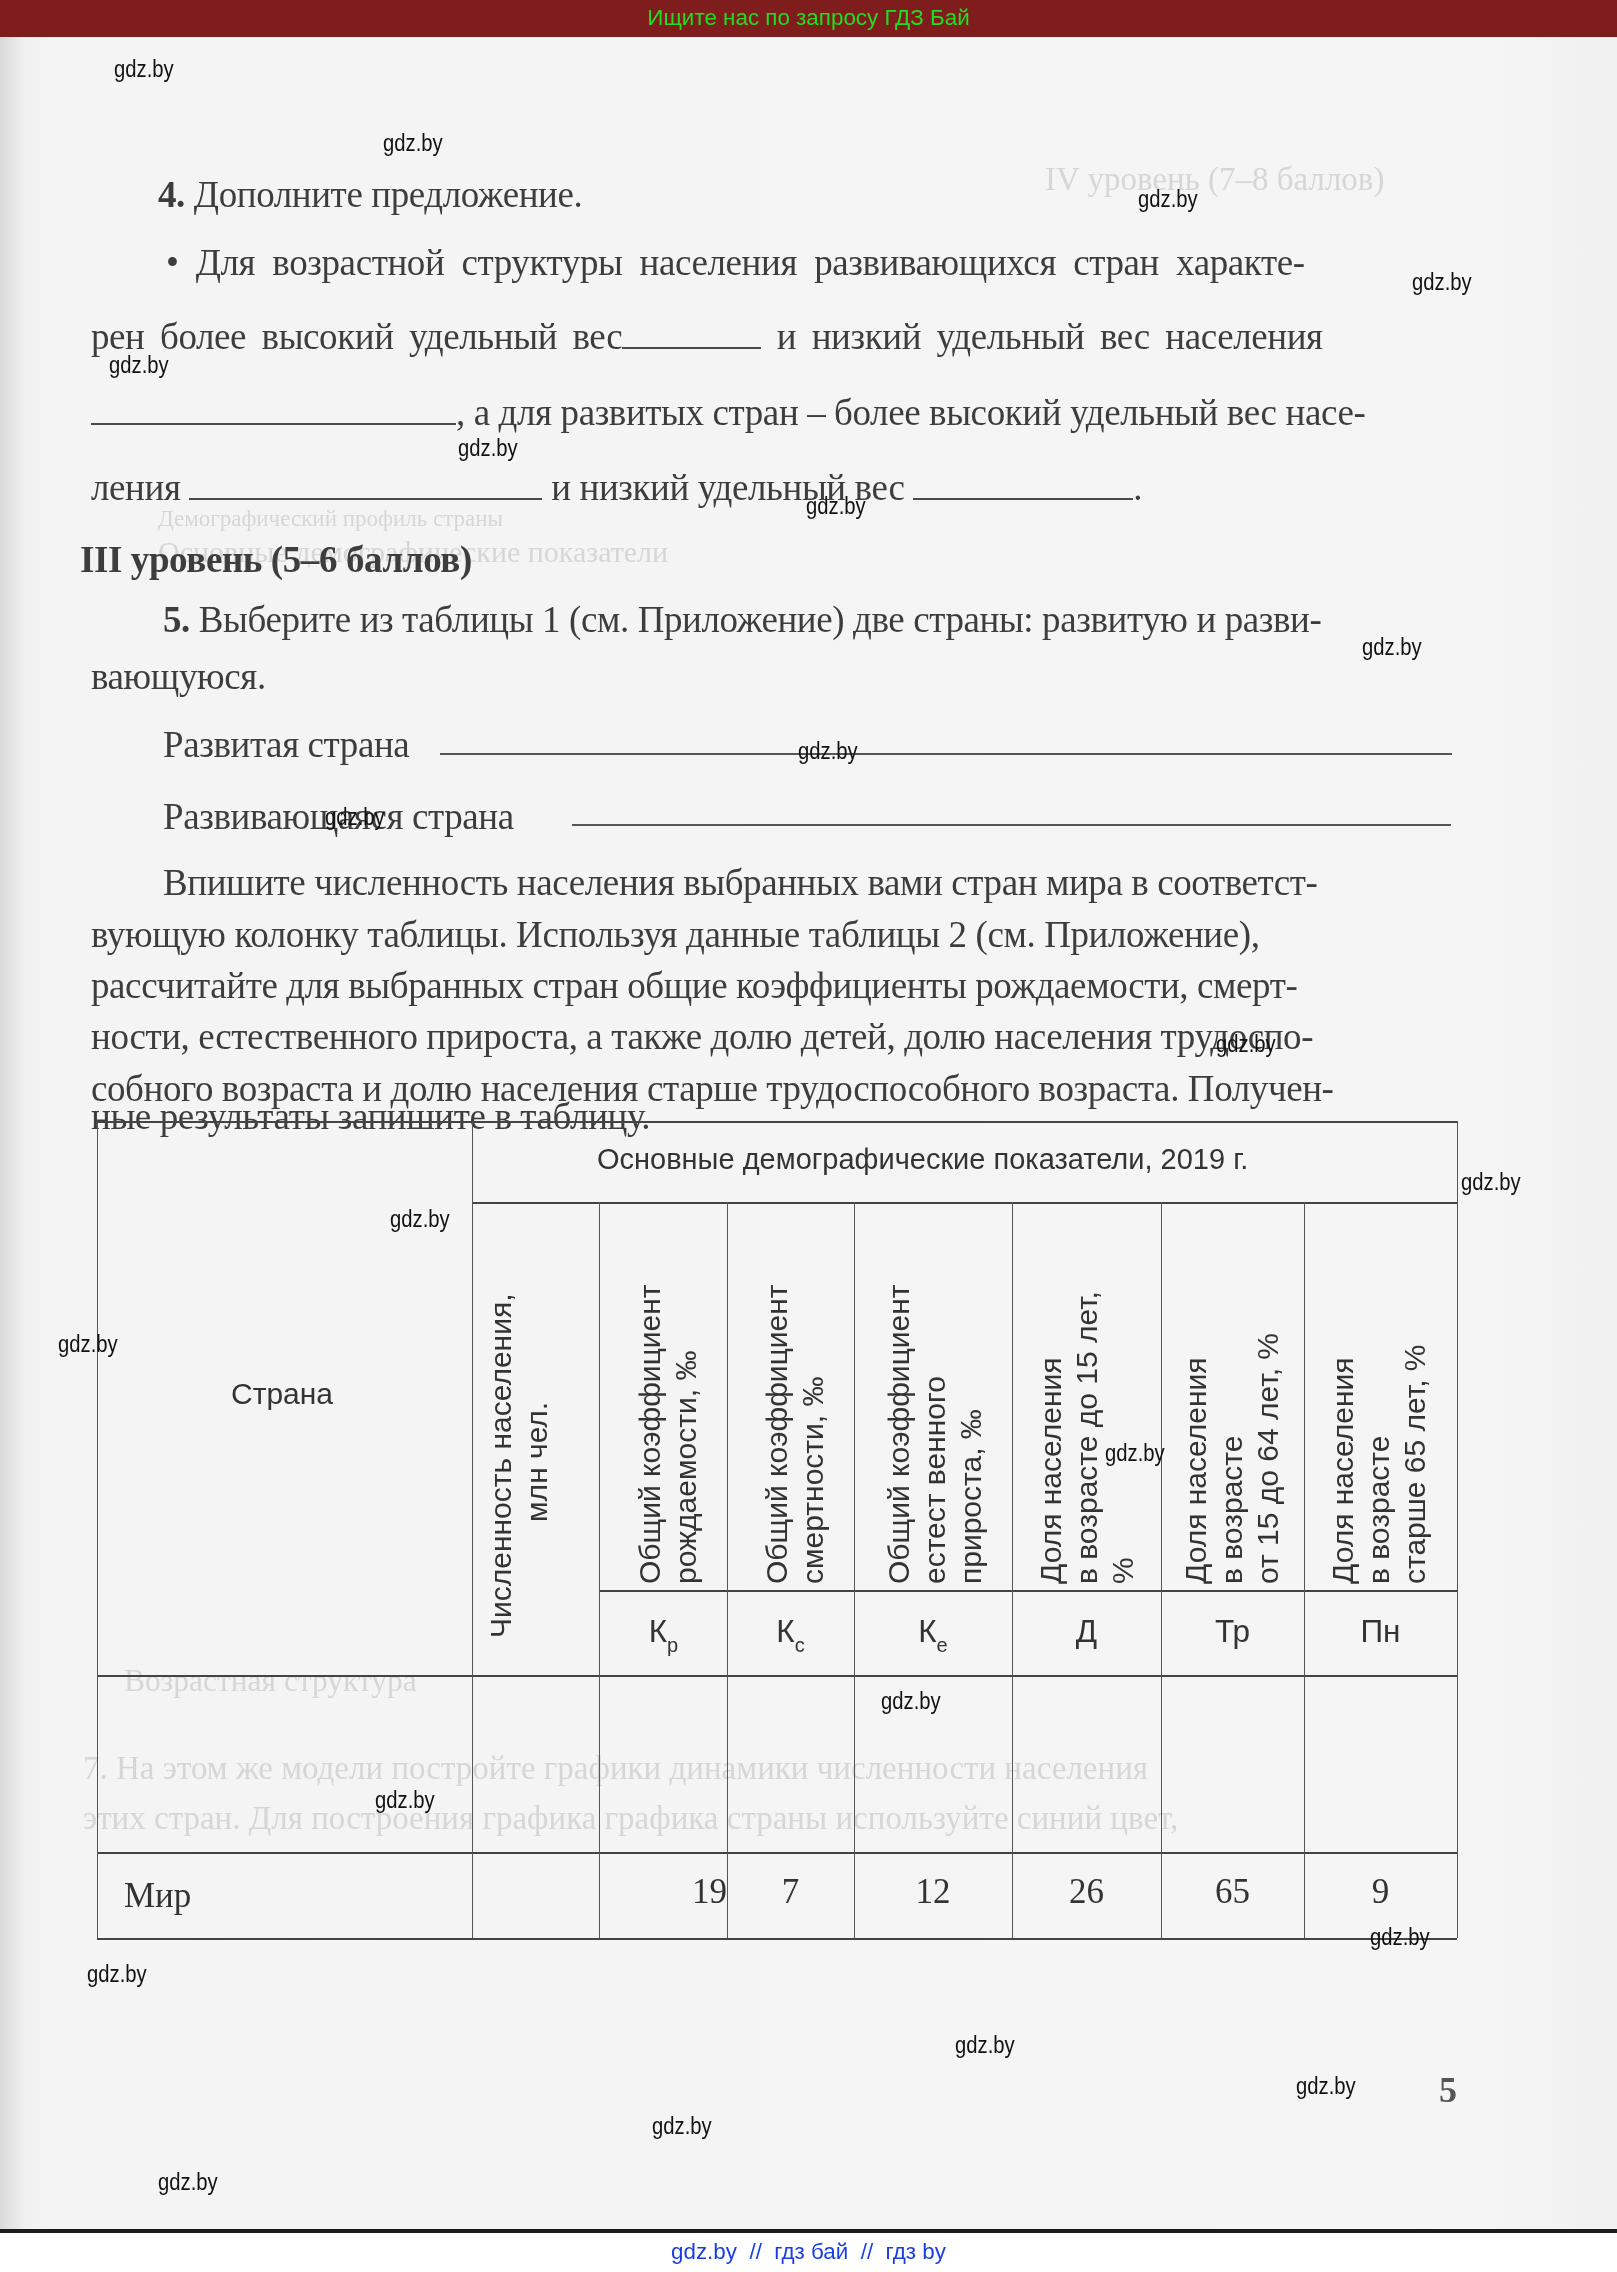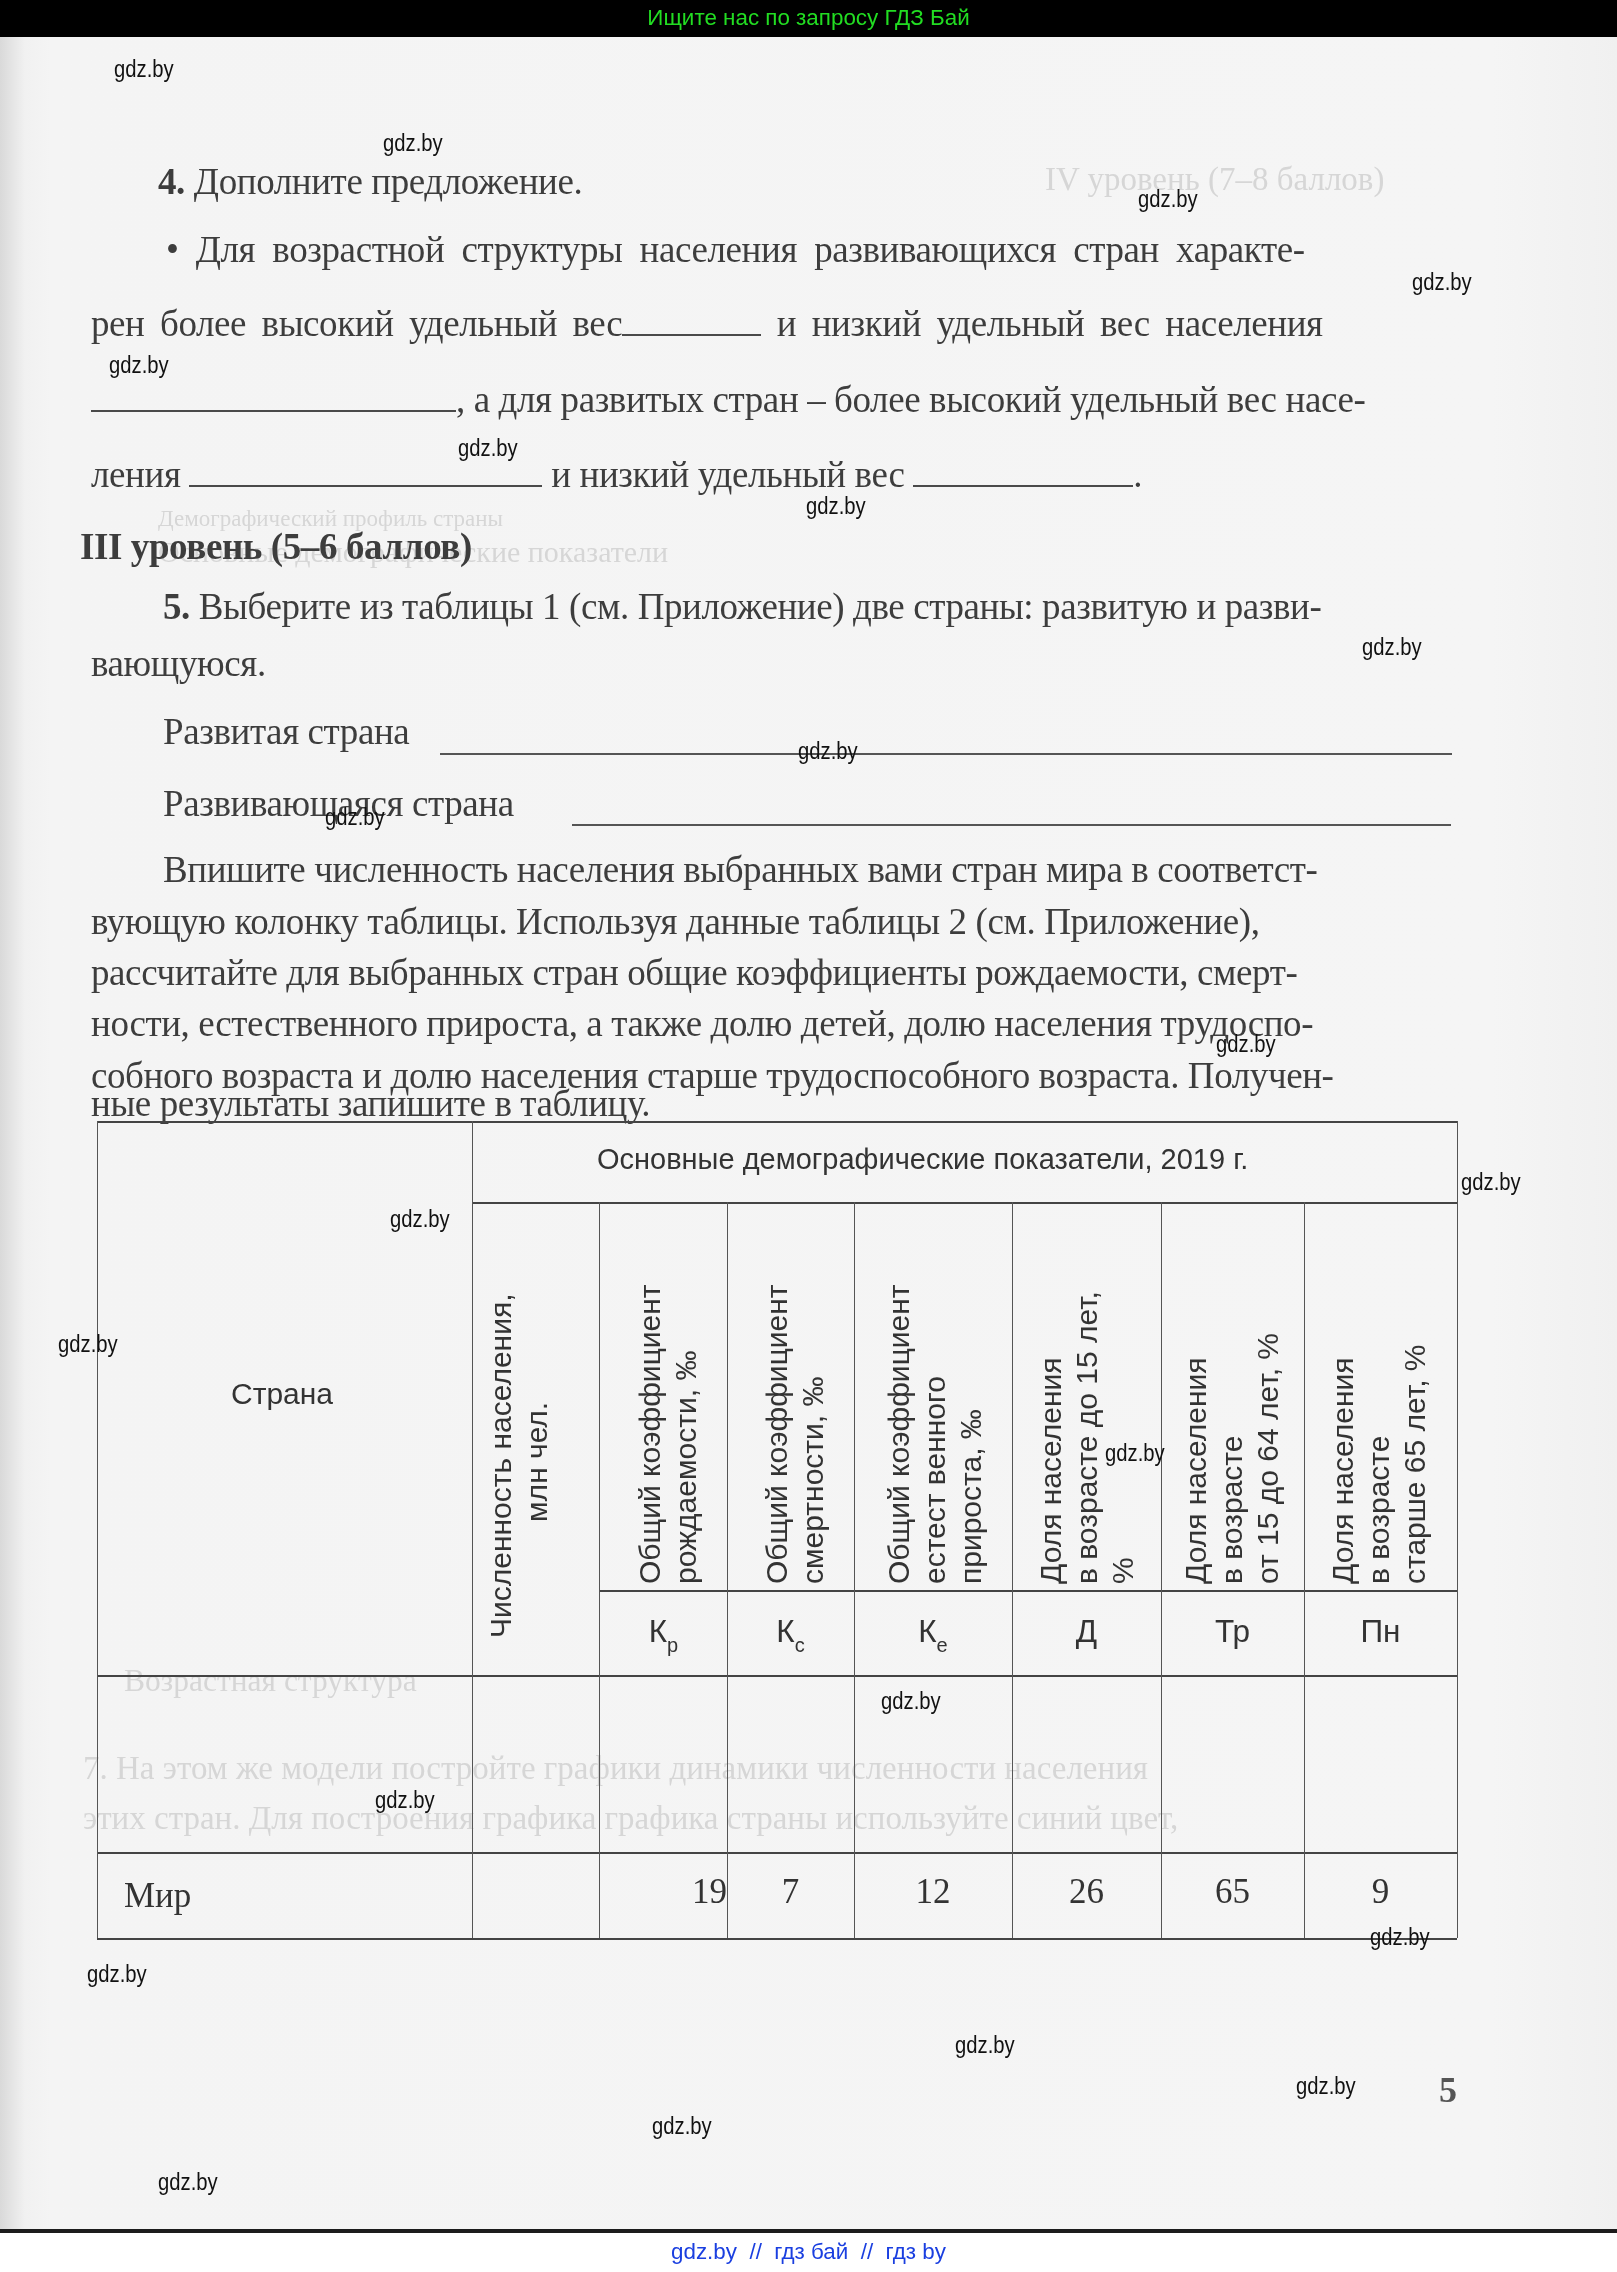--- a/index.html
+++ b/index.html
@@ -4,7 +4,7 @@
 <style>
   html, body { margin: 0; padding: 0; }
   body { width: 1617px; height: 2273px; position: relative; background: #ffffff; overflow: hidden; font-family: "Liberation Serif", serif; color: #3a3a3a; }
-  .banner { position: absolute; left: 0; top: 0; width: 1617px; height: 37px; background: #000000; text-align: center; font-family: "Liberation Sans", sans-serif; font-size: 22.4px; line-height: 35px; }
+  .banner { position: absolute; left: 0; top: 0; width: 1617px; height: 37px; background: #7f1d1d; text-align: center; font-family: "Liberation Sans", sans-serif; font-size: 22.4px; line-height: 35px; }
   .banner a { text-decoration: none; }
   .page { position: absolute; left: 0; top: 37px; width: 1617px; height: 2194px; background: linear-gradient(90deg, #d9d9d9 0px, #f1f1f1 25px, #f4f4f4 50px, #f5f5f5 1493px, #f0f0f0 1617px); }
   .page-bottom-edge { position: absolute; left: 0; top: 2229px; width: 1617px; height: 4.1px; background: #1c1c1c; }

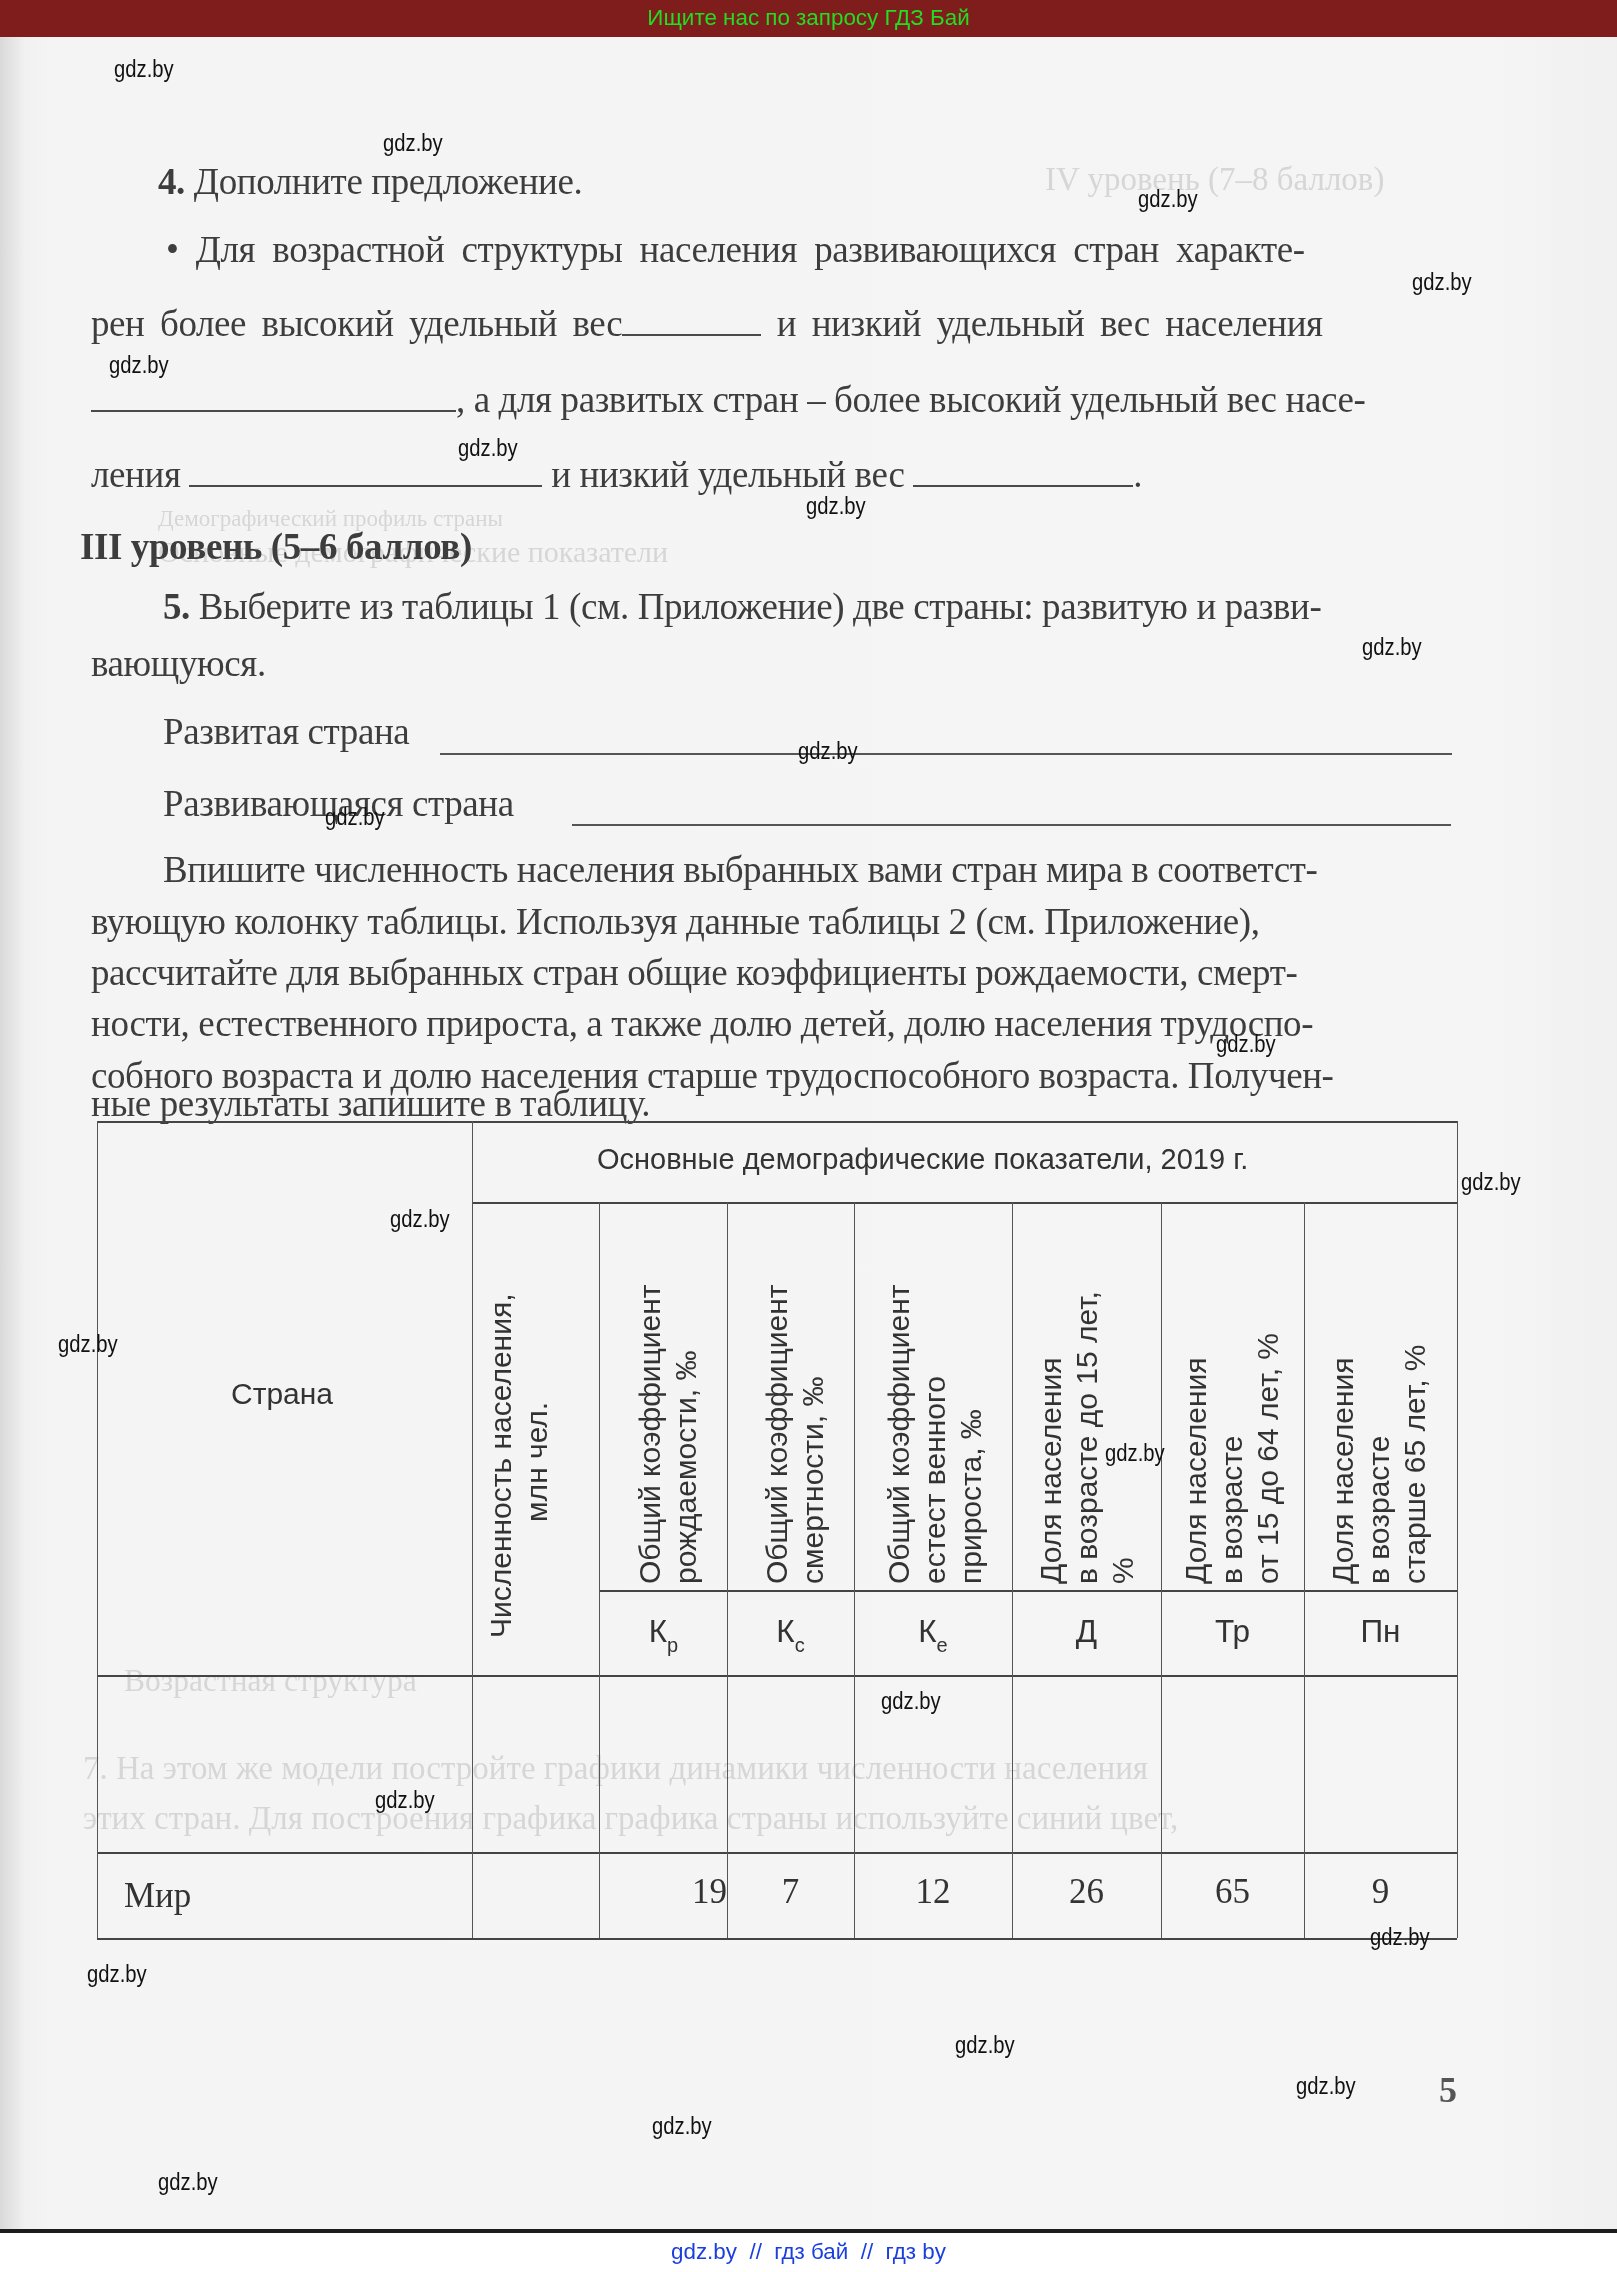--- a/index.html
+++ b/index.html
@@ -11,7 +11,7 @@
   .footer { position: absolute; left: 0; top: 2234px; width: 1617px; height: 39px; background: #ffffff; text-align: center; font-family: "Liberation Sans", sans-serif; font-size: 22.4px; line-height: 36px; }
   .footer a { text-decoration: none; }
   .wm { position: absolute; font-family: "Liberation Sans", sans-serif; font-size: 23px; color: #111; transform: scaleX(0.88); transform-origin: left top; white-space: nowrap; }
-  .txt { position: absolute; white-space: nowrap; font-size: 37px; color: #3d3d3d; letter-spacing: -0.4px; }
+  .txt { position: absolute; white-space: nowrap; font-size: 37px; color: #3d3d3d; letter-spacing: -0.4px; margin-top: 13px; }
   .bold { font-weight: bold; }
   .blank { display: inline-block; border-bottom: 2.5px solid #4a4a4a; height: 33px; vertical-align: baseline; }
   .line { position: absolute; border-bottom: 2.5px solid #555; }

